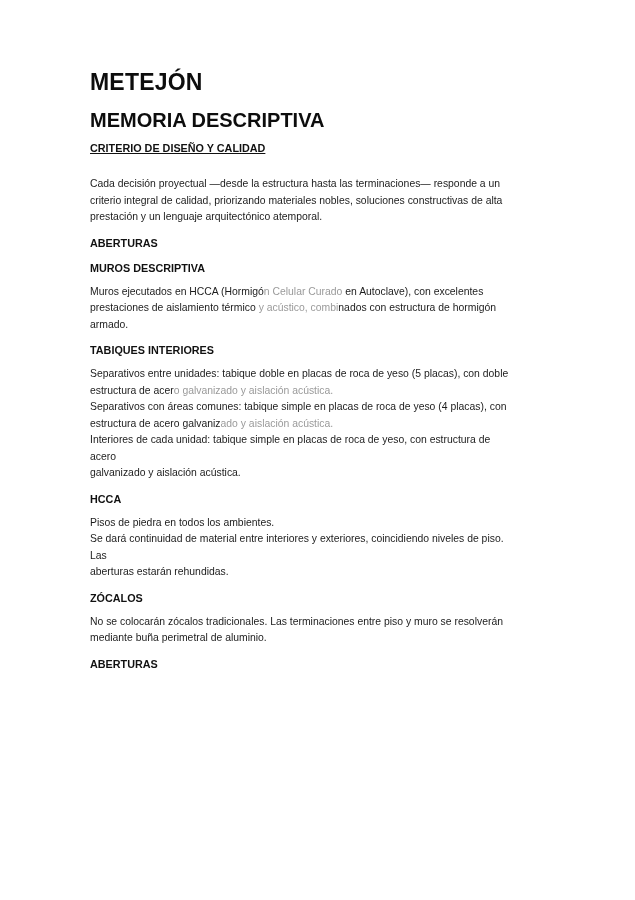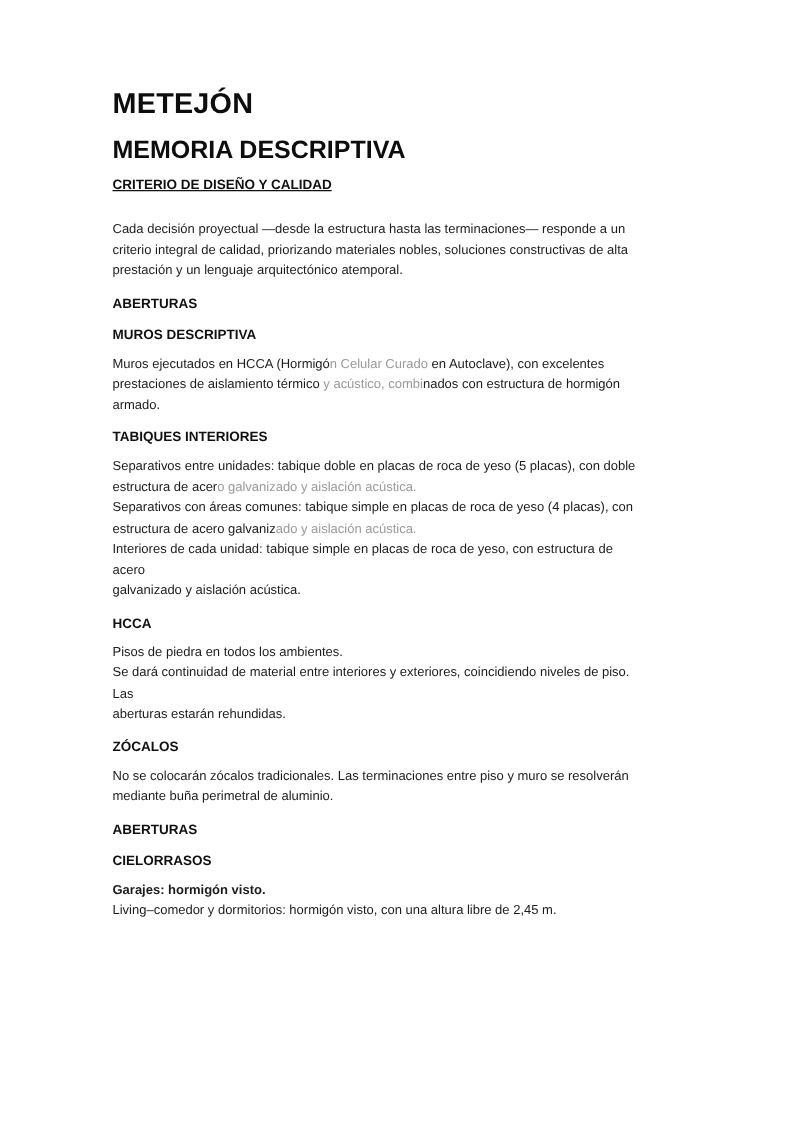--- a/index.html
+++ b/index.html
@@ -104,11 +104,6 @@
       <div class="section">
         <h3>ABERTURAS</h3>
       </div>
-      <div class="section">
-        <h3>CIELORRASOS</h3>
-        <p><span class="run bold">Garajes: hormigón visto.</span><span class="run">
-Living–comedor y dormitorios: hormigón visto, con una altura libre de 2,45 m.</span></p>
-      </div>
     </div>
 </div>
 

